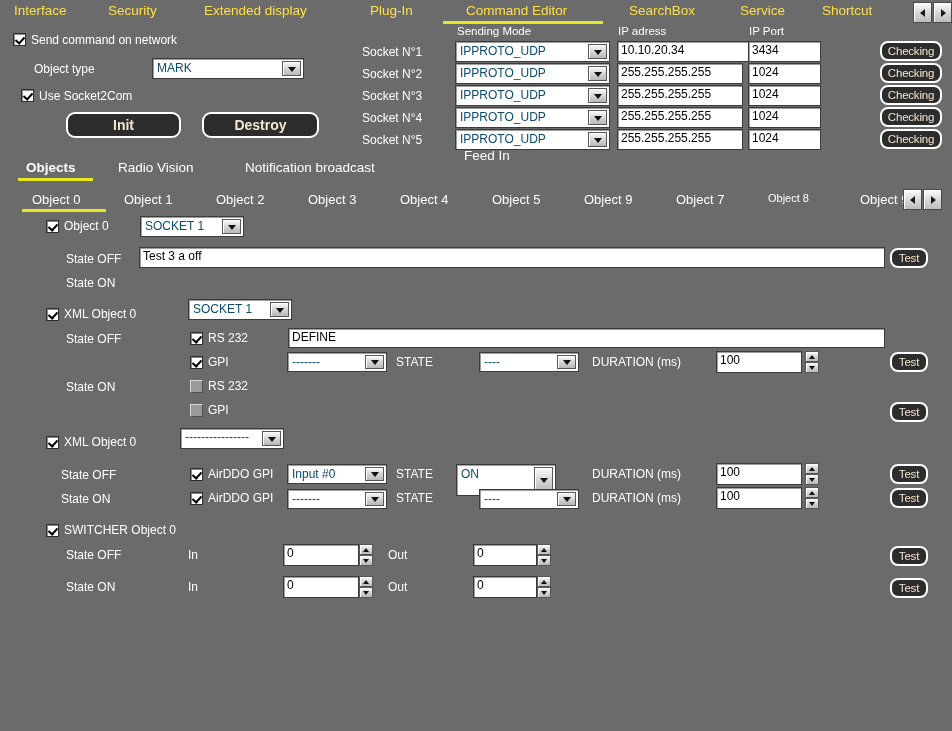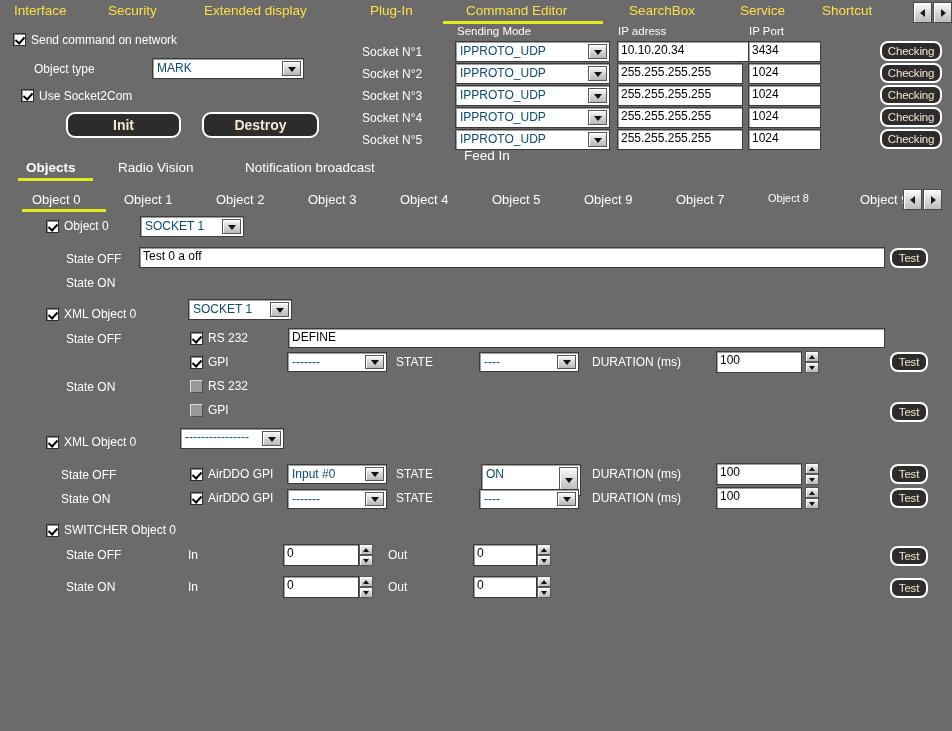--- a/index.html
+++ b/index.html
@@ -223,7 +223,7 @@
 </div>
 
 <div class="lbl" style="left:66px;top:252px;">State OFF</div>
-<div class="tb" style="left:139px;top:247px;width:746px;height:21px;">Test 0 a off</div>
+<div class="tb" style="left:139px;top:247px;width:746px;height:21px;">Test 3 a off</div>
 <div class="smbtn" style="left:890px;top:248px;width:38px;height:20px;">Test</div>
 
 <div class="lbl" style="left:66px;top:276px;">State ON</div>

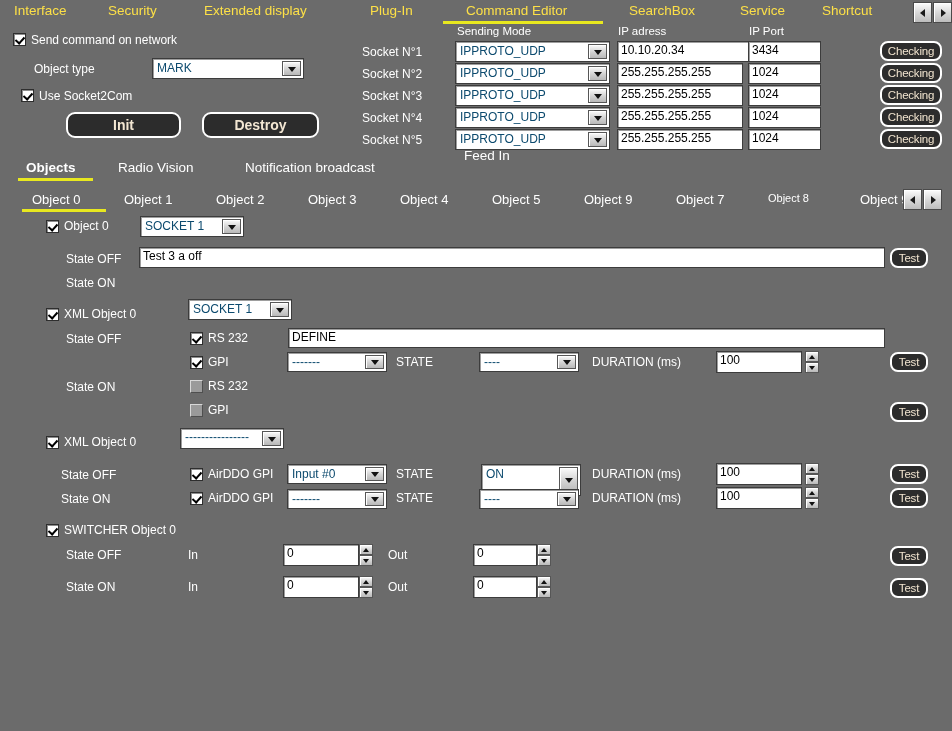--- a/index.html
+++ b/index.html
@@ -282,7 +282,7 @@
   <span class="cbtn"></span>
 </div>
 <div class="lbl" style="left:396px;top:467px;">STATE</div>
-<div class="combo" style="left:481px;top:464px;width:100px;height:32px;">
+<div class="combo" style="left:456px;top:464px;width:100px;height:32px;">
   <span class="ctext">ON</span>
   <span class="cbtn"></span>
 </div>

